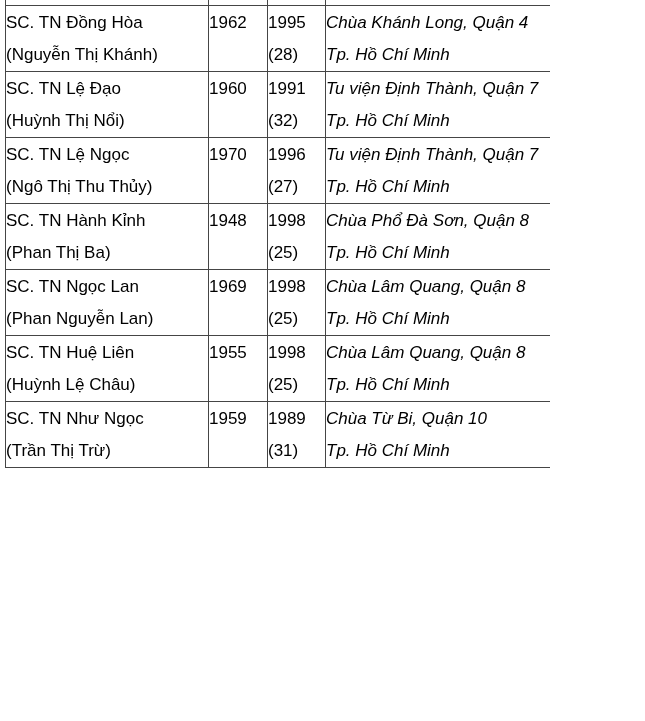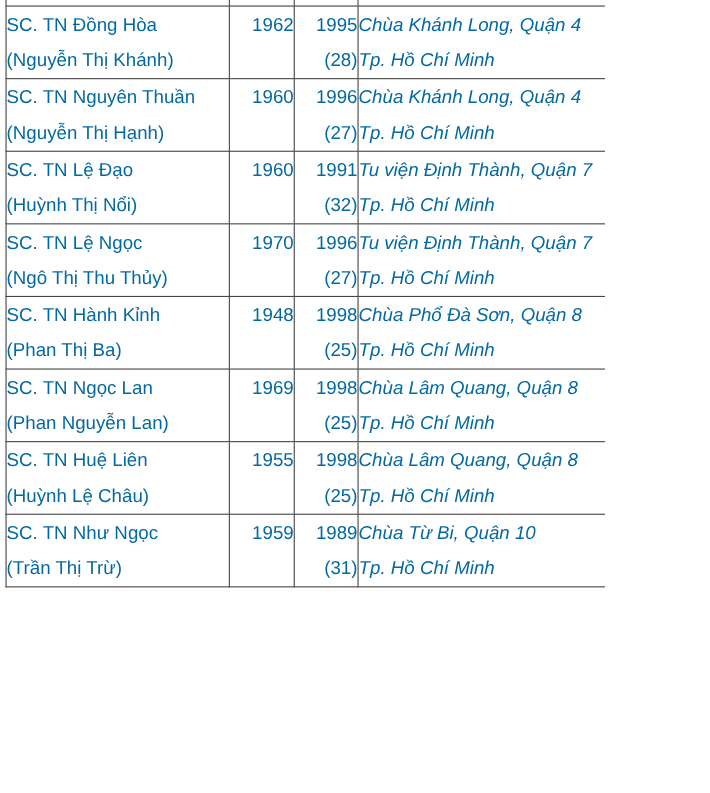--- a/index.html
+++ b/index.html
@@ -14,7 +14,7 @@
     overflow: hidden;
     background: #ffffff;
     font-family: "Liberation Sans", "DejaVu Sans", sans-serif;
-    color: #0369a1;
+    color: #000000;
   }
   table.register {
     border-collapse: collapse;

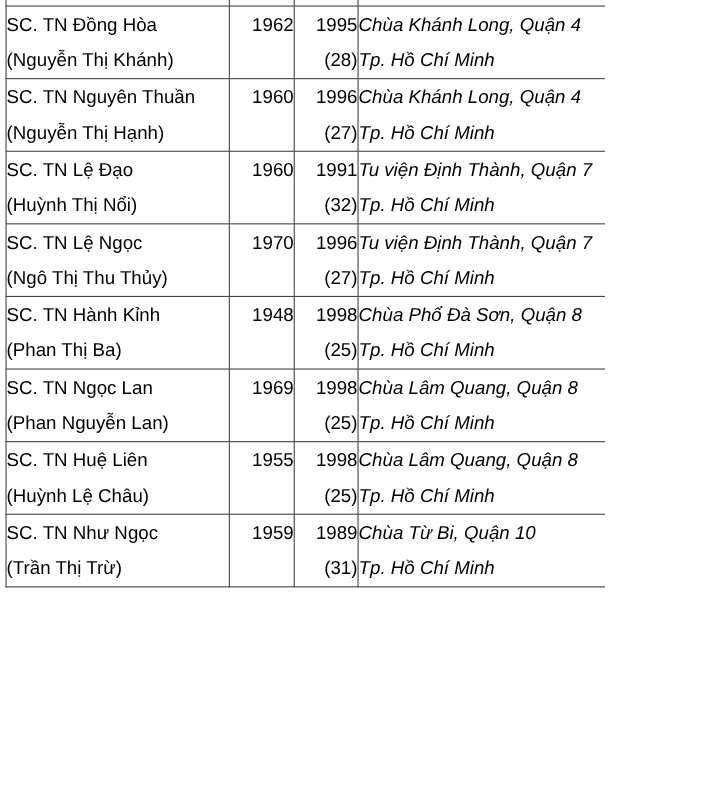--- a/index.html
+++ b/index.html
@@ -33,7 +33,7 @@
   tr.stub-row-top { height: 64.5px; }
   td.cell-name { padding-left: 12px; }
   td.cell-loc  { padding-left: 11px; font-style: italic; }
-  td.cell-center { text-align: right; }
+  td.cell-center { text-align: left; }
   .l1, .l2 {
     line-height: 32px;
     font-size: 17px;

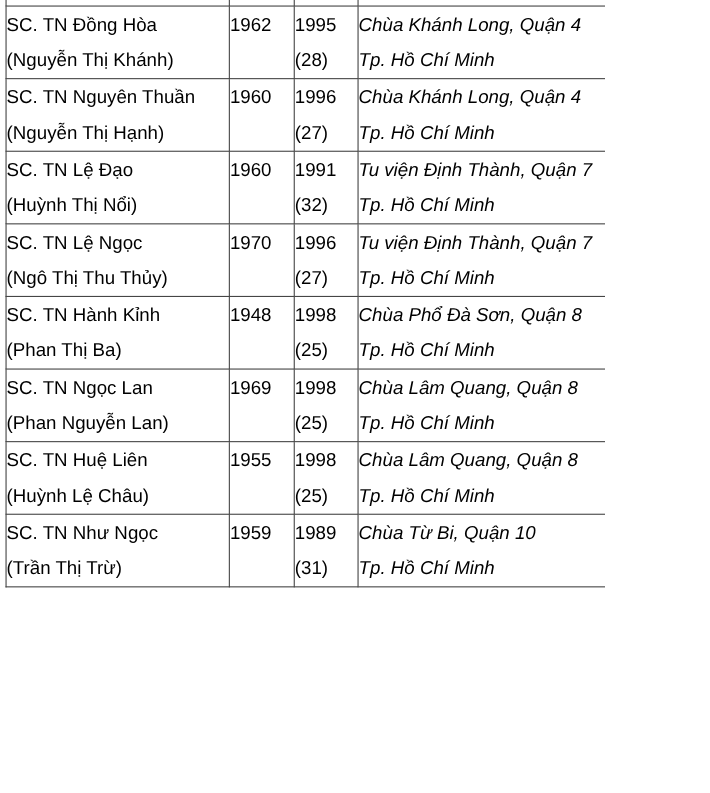--- a/index.html
+++ b/index.html
@@ -78,23 +78,6 @@
   </tr>
 
 
-  <tr class="data-row">
-    <td class="cell-name">
-      <div class="l1">SC. TN Nguyên Thuần</div>
-      <div class="l2">(Nguyễn Thị Hạnh)</div>
-    </td>
-    <td class="cell-center">
-      <div class="l1">1960</div>
-    </td>
-    <td class="cell-center">
-      <div class="l1">1996</div>
-      <div class="l2">(27)</div>
-    </td>
-    <td class="cell-loc">
-      <div class="l1">Chùa Khánh Long, Quận 4</div>
-      <div class="l2">Tp. Hồ Chí Minh</div>
-    </td>
-  </tr>
 
   <tr class="data-row">
     <td class="cell-name">

